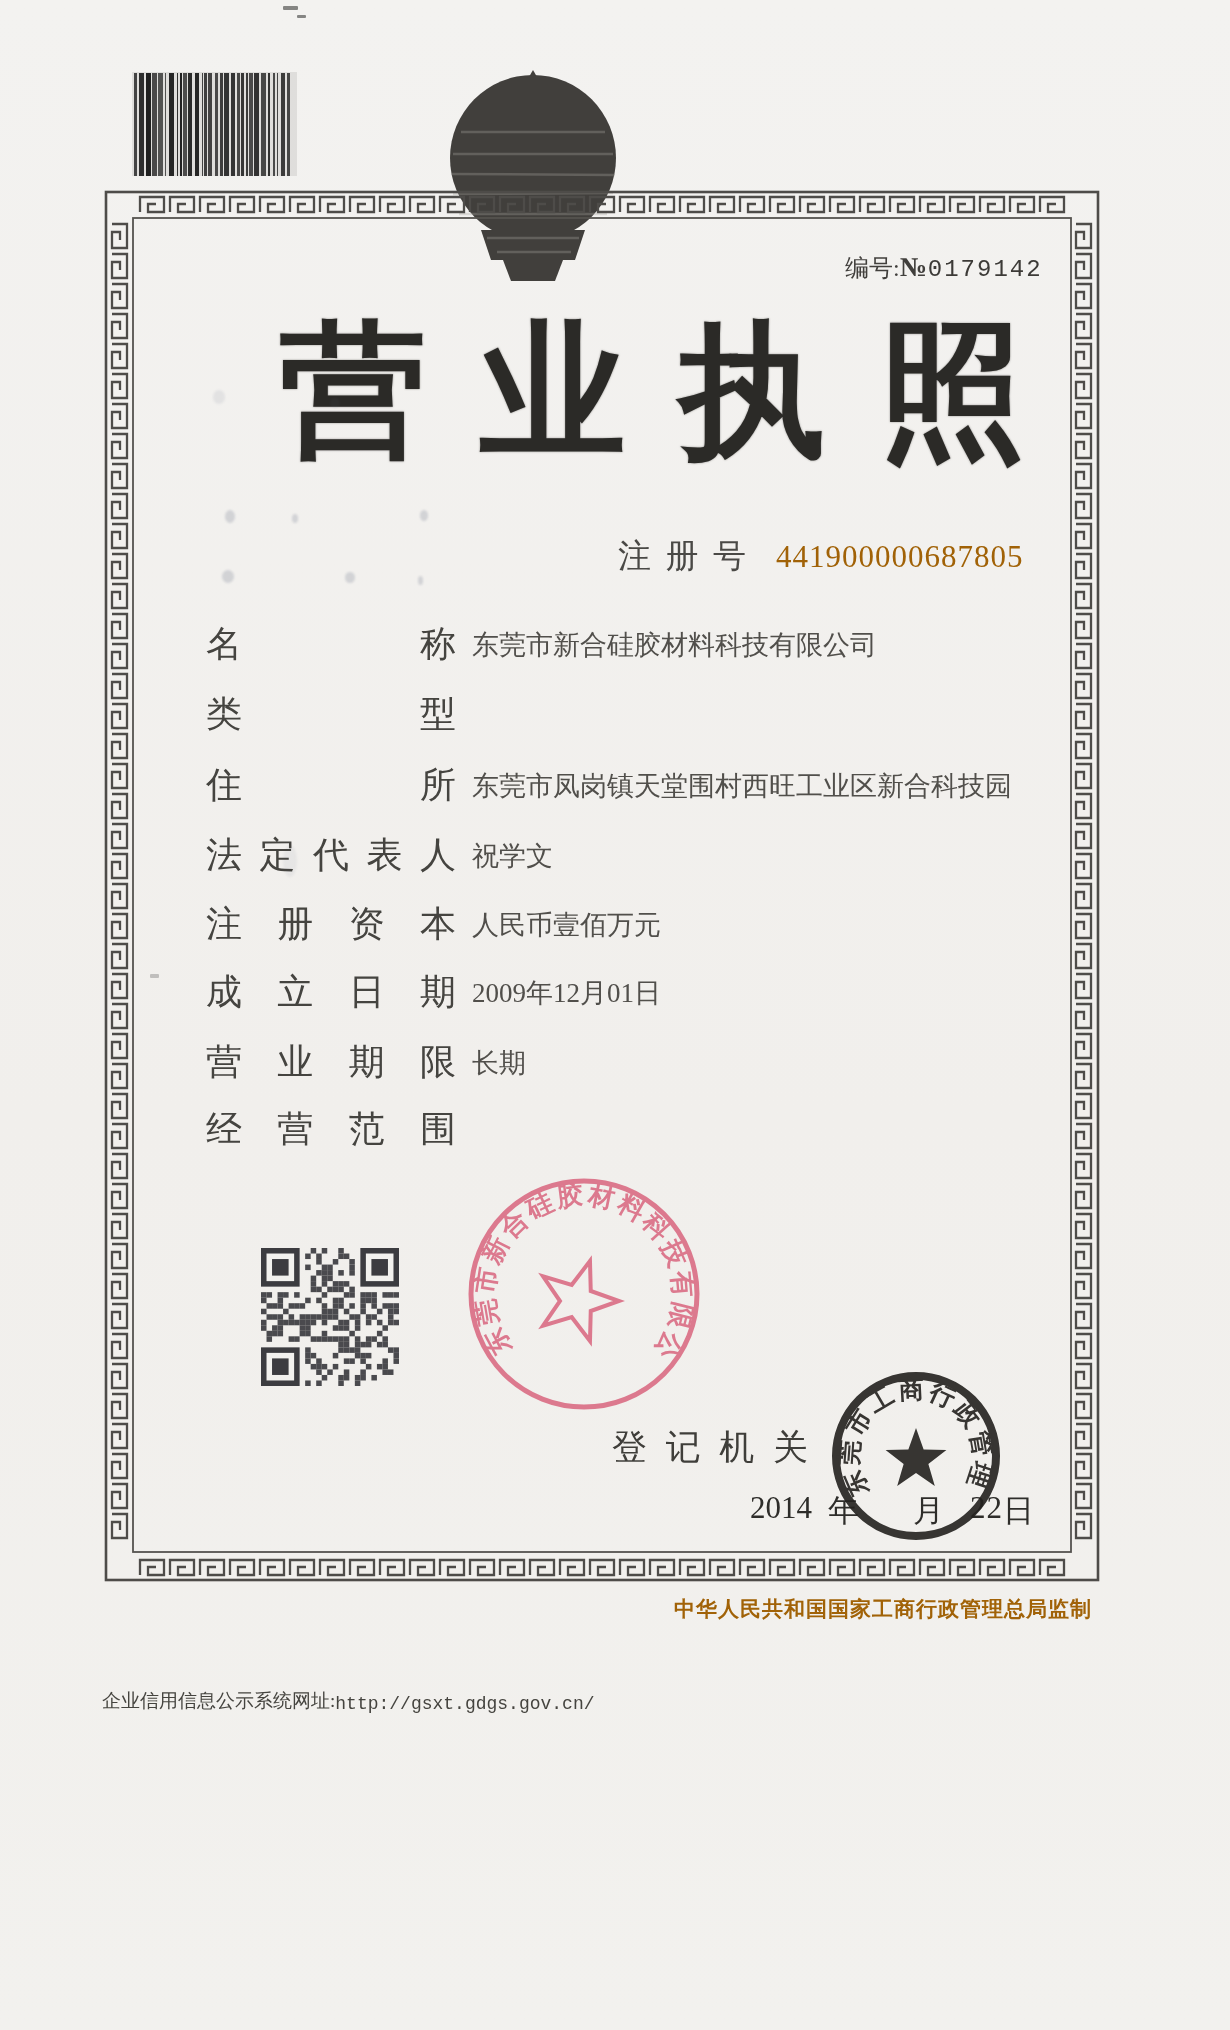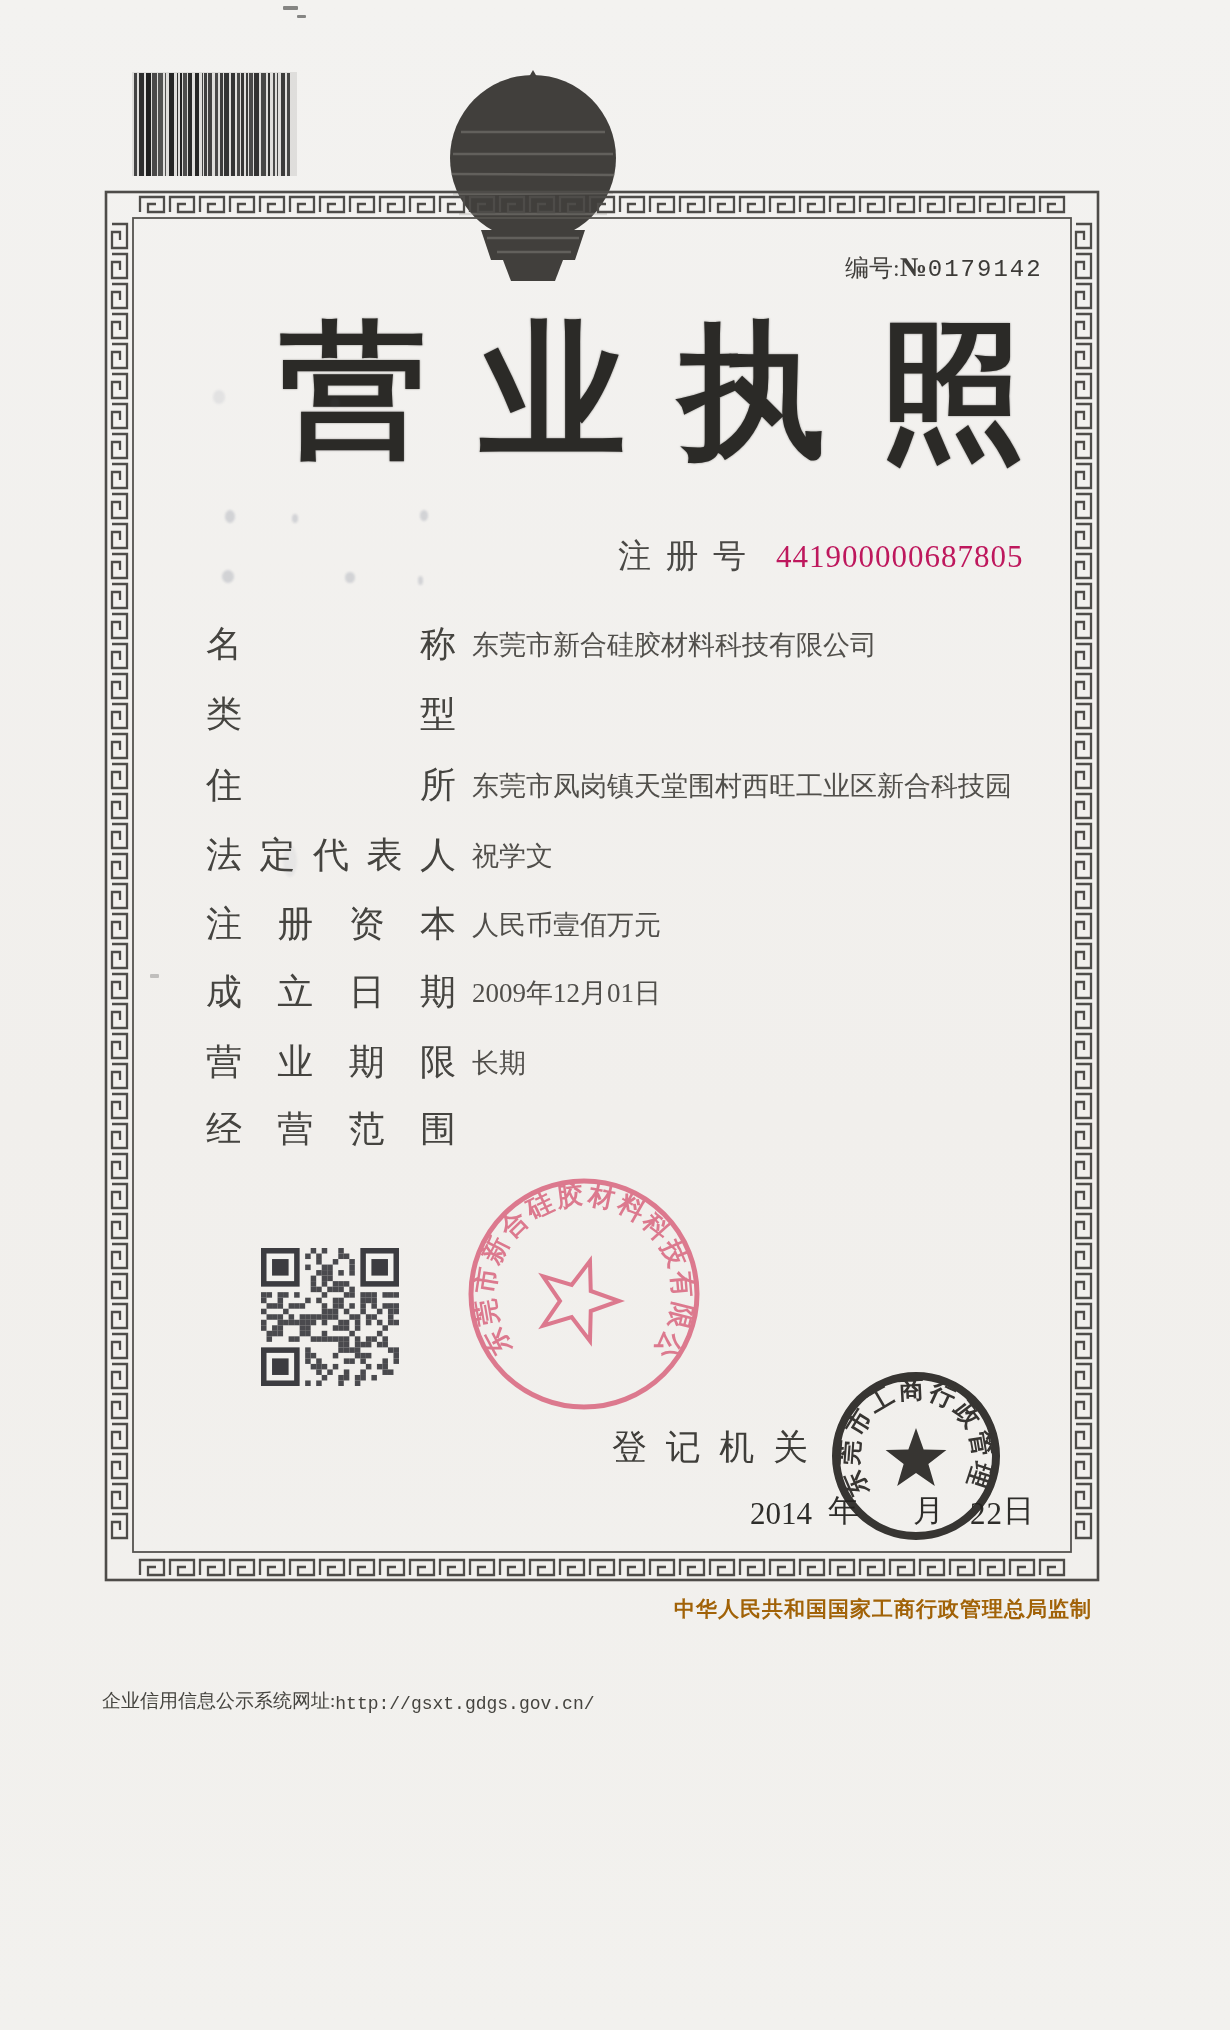--- a/index.html
+++ b/index.html
@@ -31,7 +31,7 @@
   
   .regline{left:618px;top:534px;display:flex;align-items:baseline}
   .regline .rlabel{width:128px;font-size:33px;color:#4a4946}
-  .regline .rnum{margin-left:30px;font-size:31px;letter-spacing:1px;color:#be185d}
+  .regline .rnum{margin-left:30px;font-size:31px;letter-spacing:1px;color:#a16207}
 
   
   .row{position:absolute;left:206px;display:flex;align-items:flex-start;width:886px}

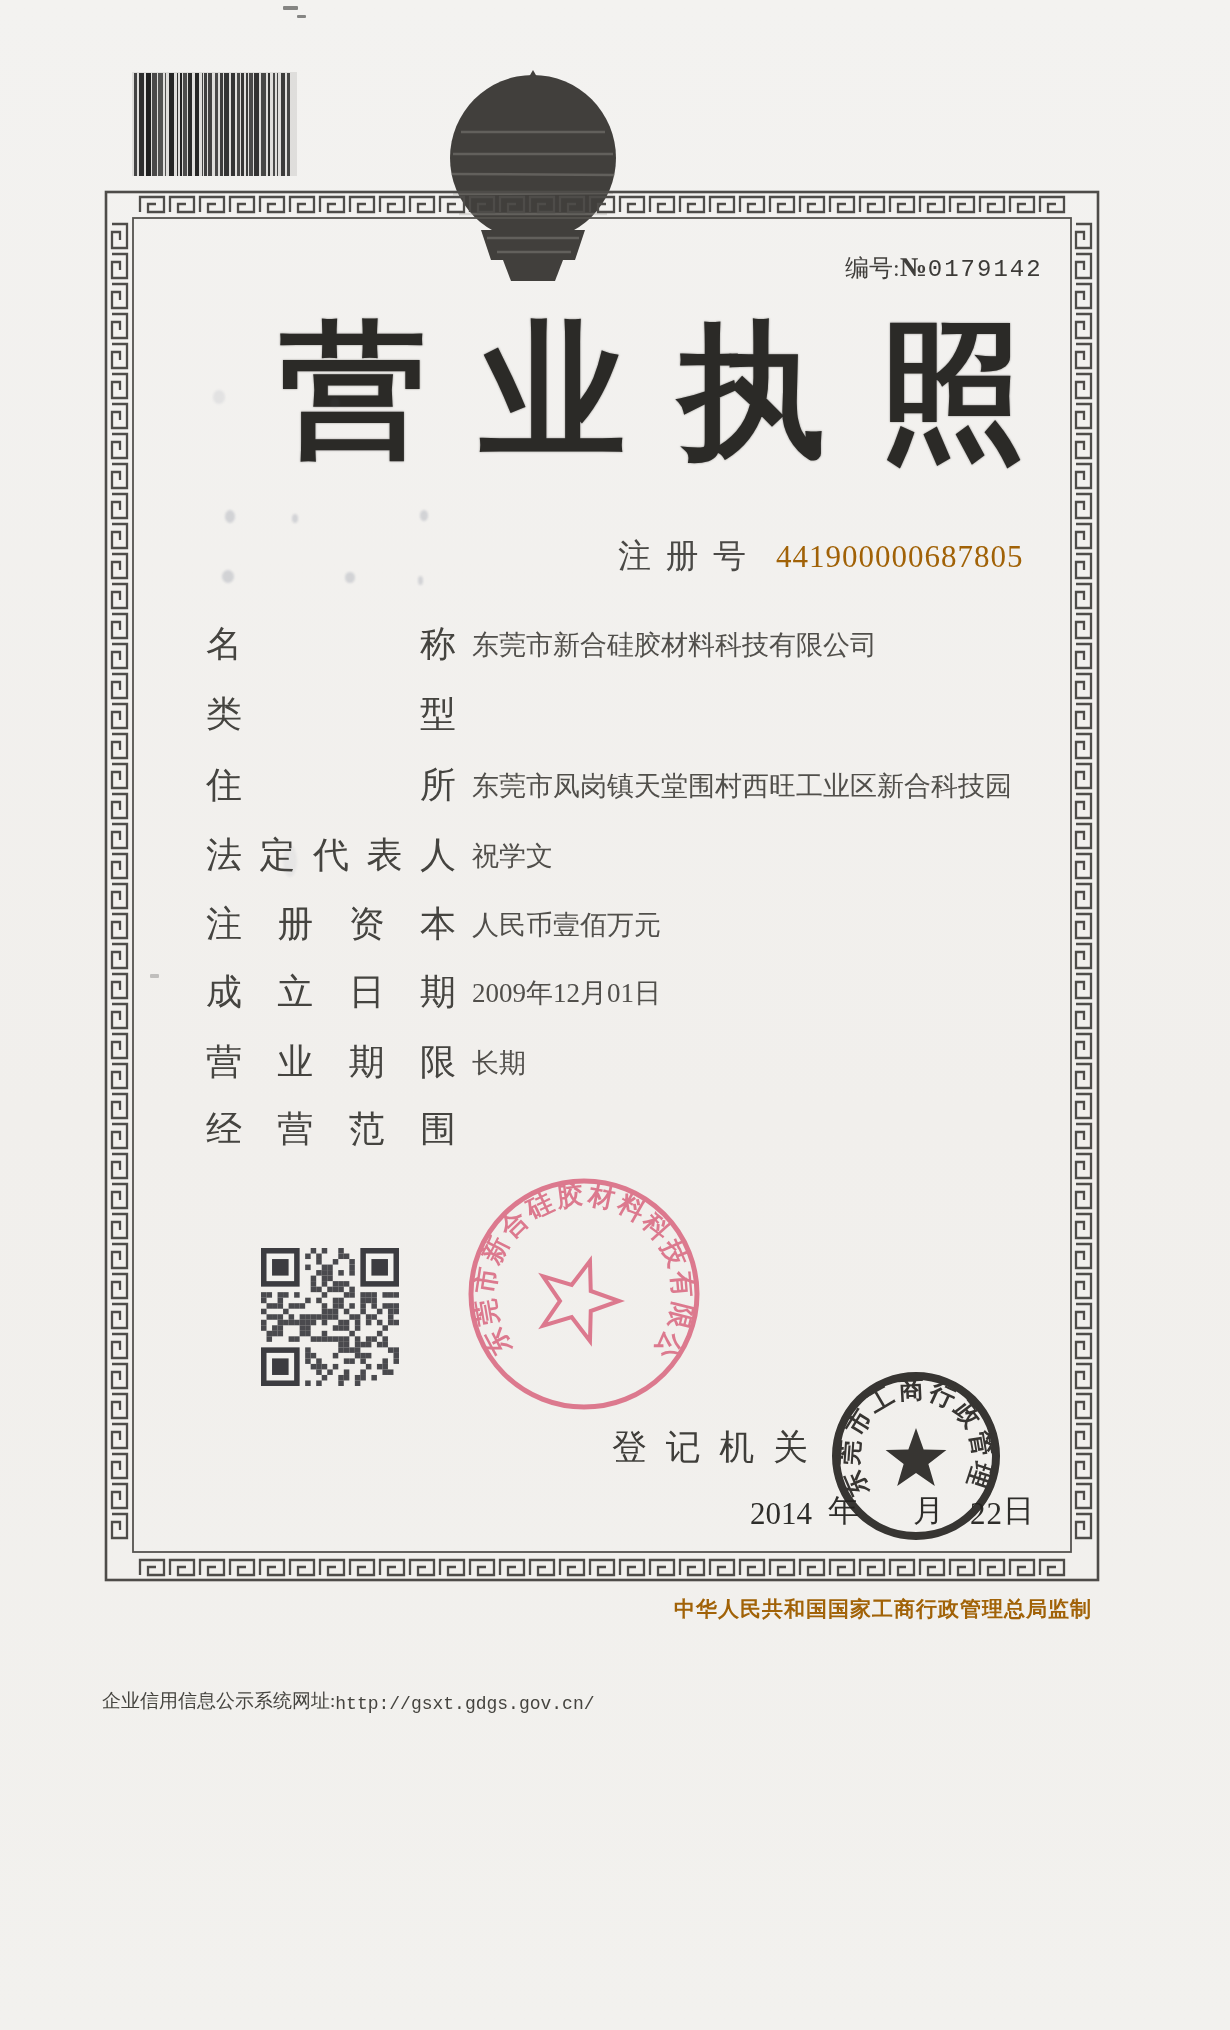--- a/index.html
+++ b/index.html
@@ -41,7 +41,7 @@
 
   
   .registry-label{left:612px;top:1424px;width:196px;font-size:35px;color:#3f3e3a}
-  .issue-date{left:750px;top:1490px;display:flex;align-items:flex-end;font-size:31px;color:#2e2d2a}
+  .issue-date{left:750px;top:1490px;display:flex;align-items:flex-start;font-size:31px;color:#2e2d2a}
   .issue-date .u1{margin-left:16px}
   .issue-date .u2{margin-left:54px}
   .issue-date .dd{margin-left:26px;letter-spacing:1px}

